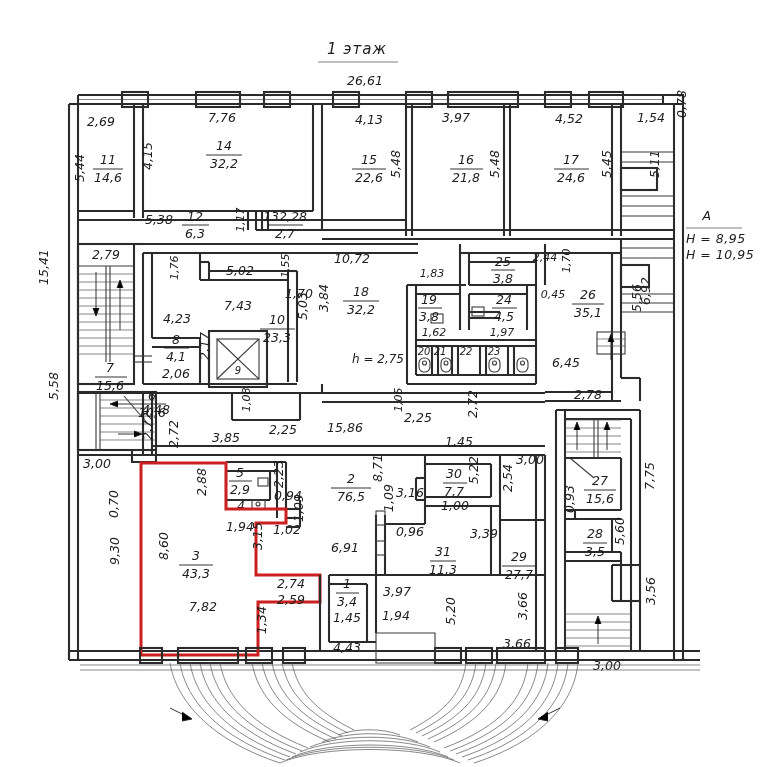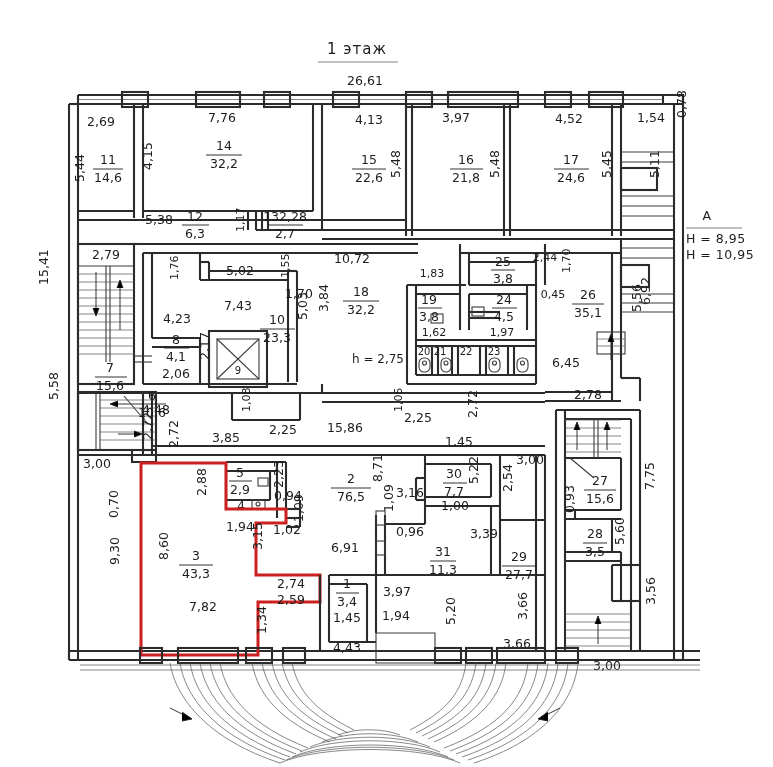--- a/index.html
+++ b/index.html
@@ -10,7 +10,7 @@
     overflow:hidden;
     position:relative;
   }
-  #plan-root{position:absolute;inset:0;}
+  #plan-root{position:absolute;inset:0;font-style:italic;}
   svg#floorplan{display:block;width:773px;height:767px;}
   .wall{fill:none;stroke:#2b2b2b;stroke-width:2.1;}
   .wall-thin{fill:none;stroke:#3a3a3a;stroke-width:1.1;}

